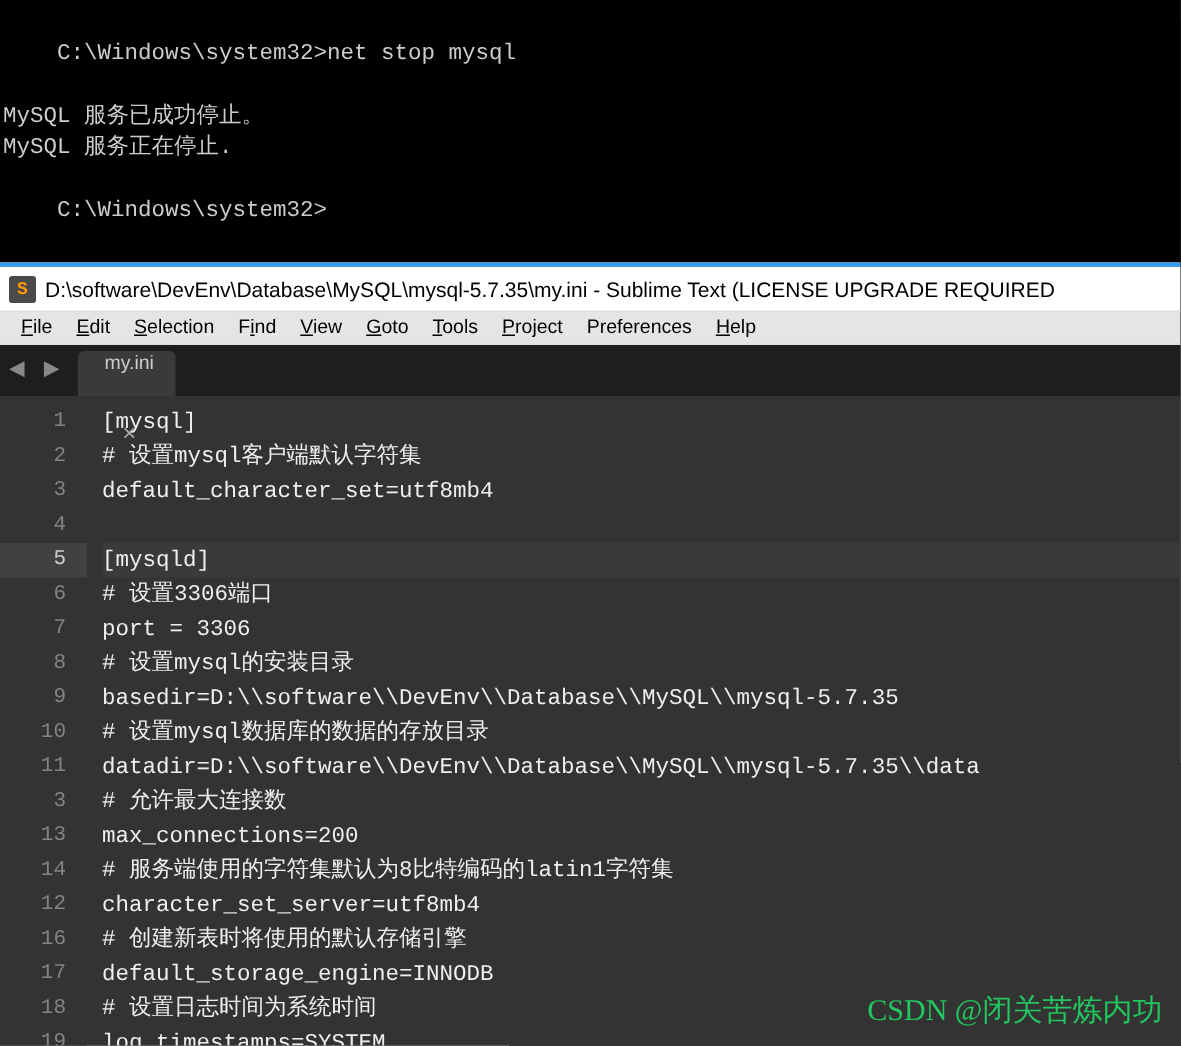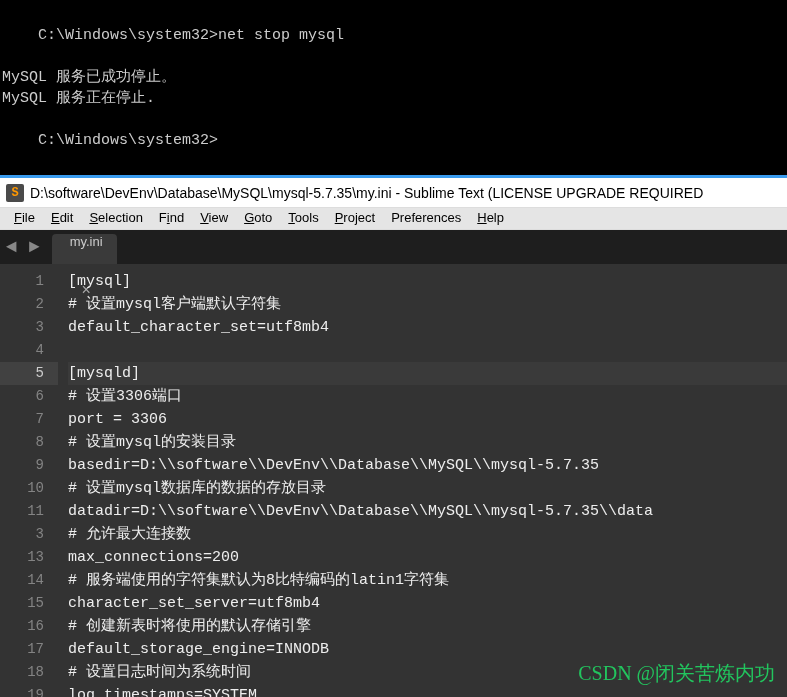--- a/index.html
+++ b/index.html
@@ -94,7 +94,7 @@
         <div>3</div>
         <div>13</div>
         <div>14</div>
-        <div>15</div>
+        <div>12</div>
         <div>16</div>
         <div>17</div>
         <div>18</div>

